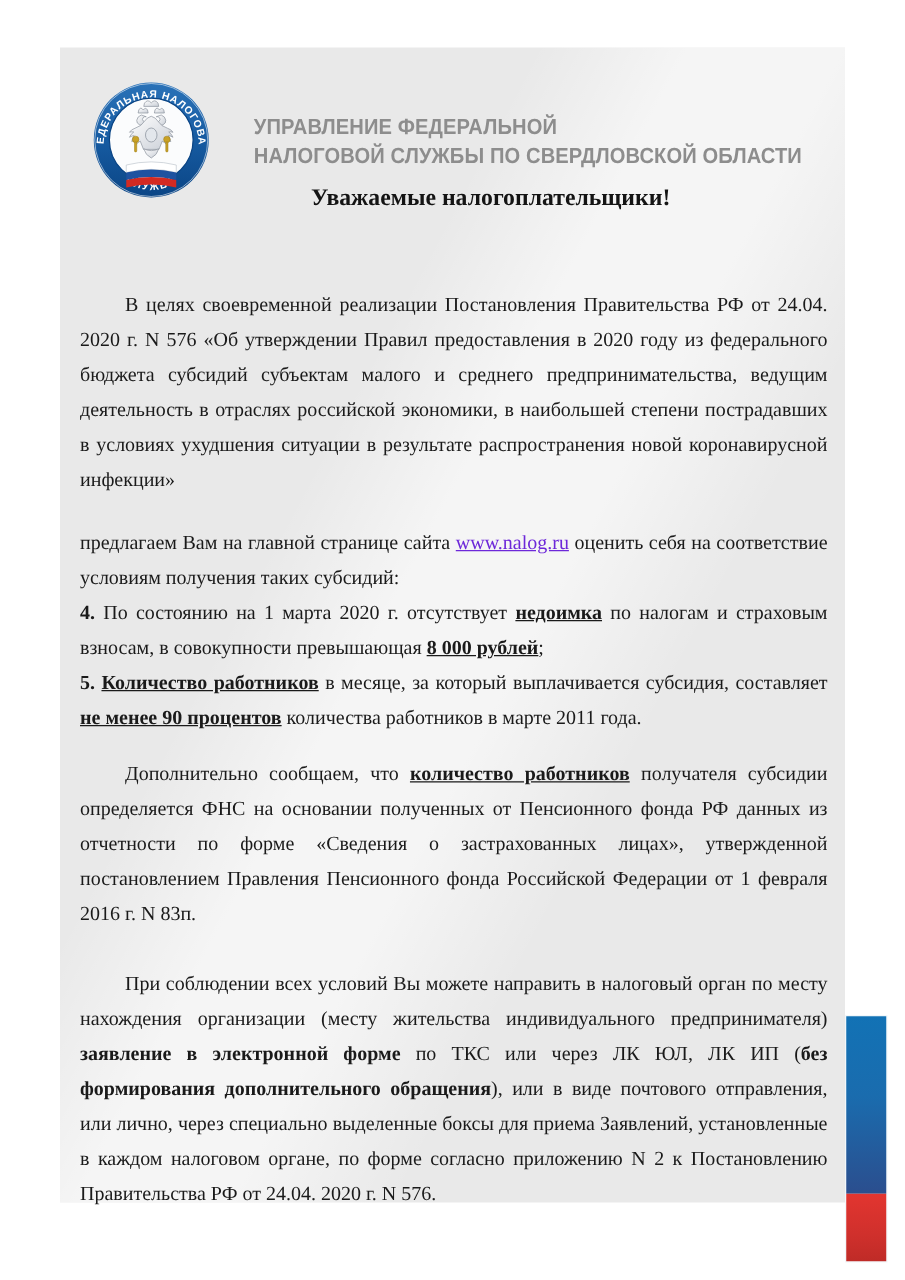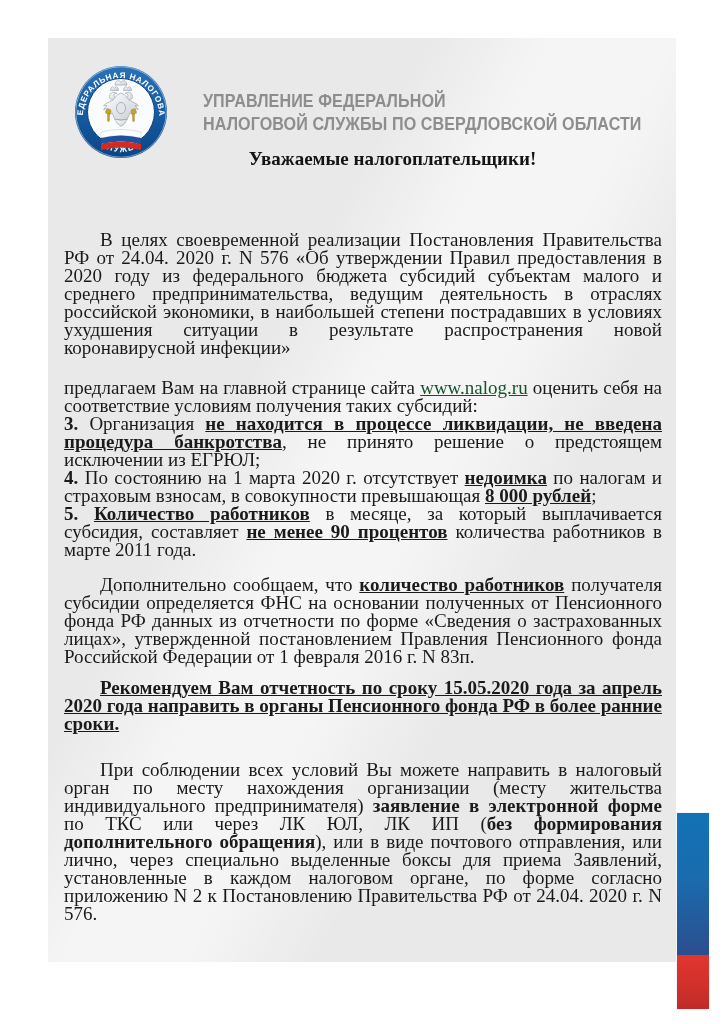--- a/index.html
+++ b/index.html
@@ -127,8 +127,8 @@
   .body {
     padding: 0 14px 0 16px;
     color: #1a1a1a;
-    font-size: 19px;
-    line-height: 18px;
+    font-size: 16px;
+    line-height: 28px;
     text-align: justify;
     text-justify: inter-word;
     margin-top: 48px;

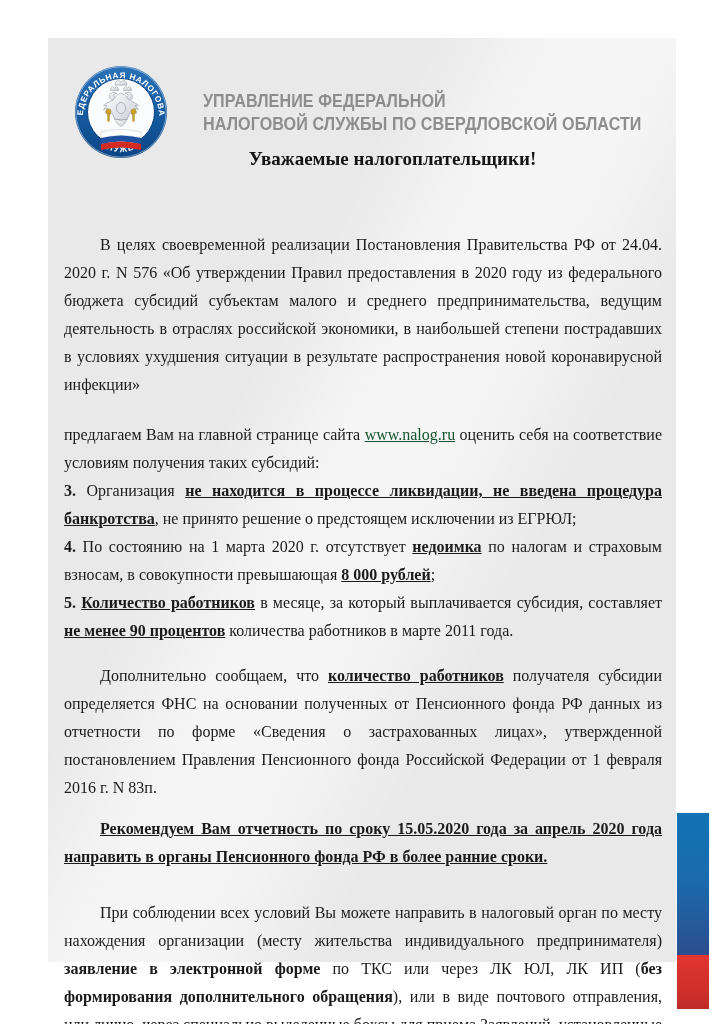--- a/index.html
+++ b/index.html
@@ -146,7 +146,7 @@
   .b  { font-weight: bold; }
   .num { font-weight: bold; }
   a.link {
-    color: #14532d;
+    color: #6d28d9;
     text-decoration: underline;
   }
   p.allbold {

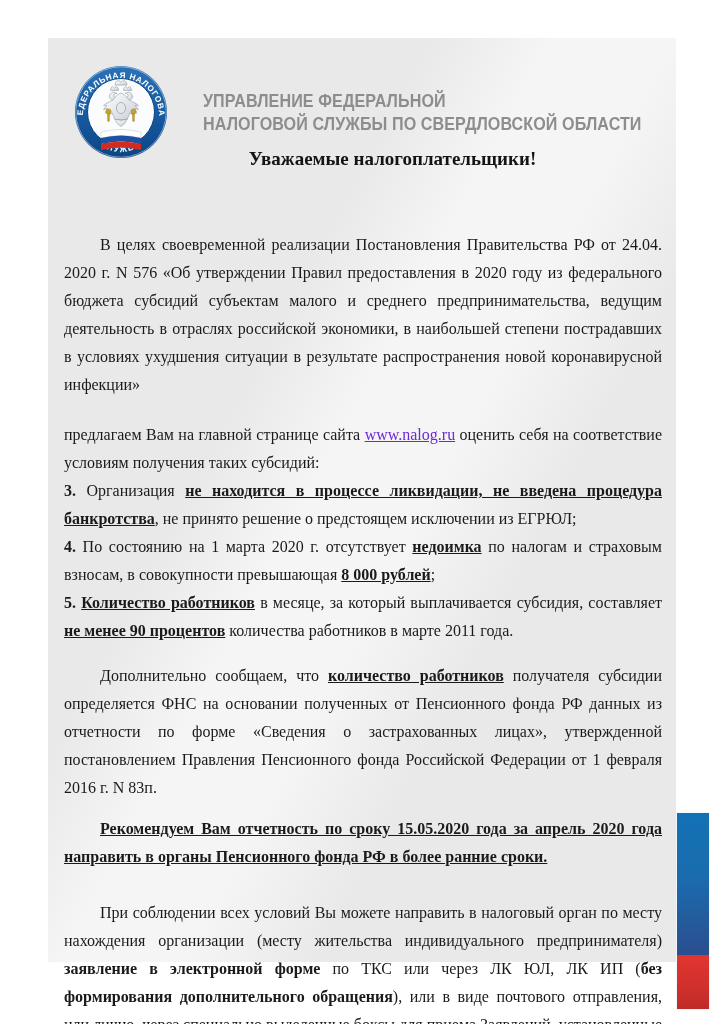--- a/index.html
+++ b/index.html
@@ -250,7 +250,6 @@
 
 
 
-      <p><span class="num">3.</span><span> Организация </span><span class="bu">не находится в процессе ликвидации, не введена процедура банкротства</span><span>, не принято решение о предстоящем исключении из ЕГРЮЛ;</span></p>
 
       <p><span class="num">4.</span><span> По состоянию на 1 марта 2020 г. отсутствует </span><span class="bu">недоимка</span><span> по налогам и страховым взносам, в совокупности превышающая </span><span class="bu">8 000 рублей</span><span>;</span></p>
 

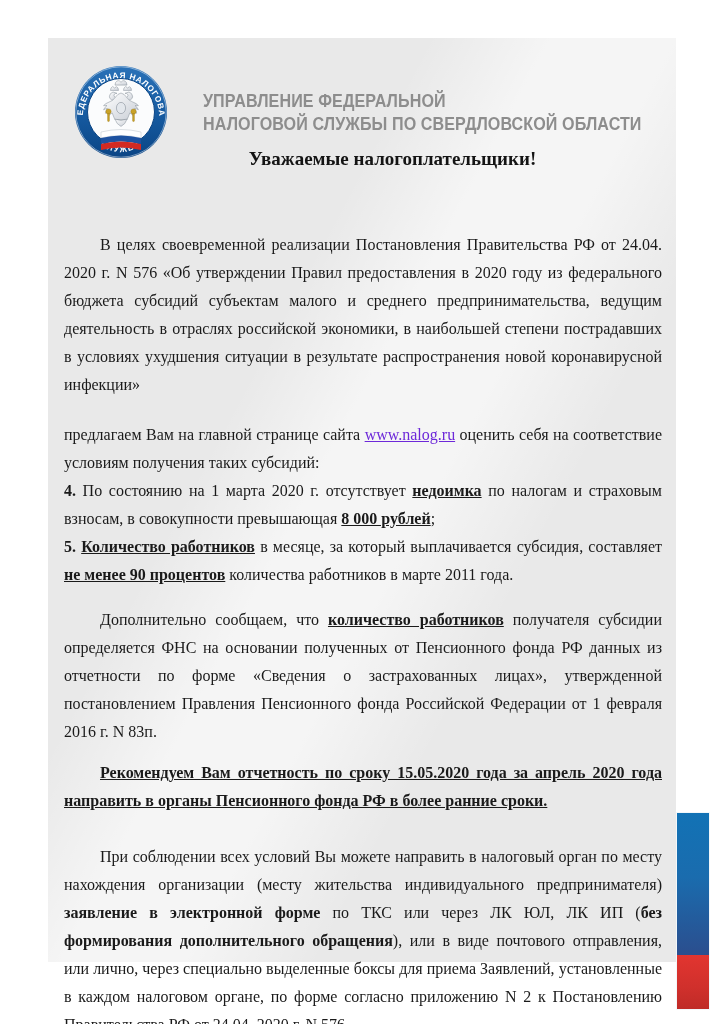--- a/index.html
+++ b/index.html
@@ -257,7 +257,6 @@
 
       <p class="indent gap-md"><span>Дополнительно сообщаем, что </span><span class="bu">количество работников</span><span> получателя субсидии определяется ФНС на основании полученных от Пенсионного фонда РФ данных из отчетности по форме «Сведения о застрахованных лицах», утвержденной постановлением Правления Пенсионного фонда Российской Федерации от 1 февраля 2016 г. N 83п.</span></p>
 
-      <p class="indent allbold gap-sm">Рекомендуем Вам отчетность по сроку 15.05.2020 года за апрель 2020 года направить в органы Пенсионного фонда РФ в более ранние сроки.</p>
 
       <p class="indent gap-xl"><span>При соблюдении всех условий Вы можете направить в налоговый орган по месту нахождения организации (месту жительства индивидуального предпринимателя) </span><span class="b">заявление в электронной форме</span><span> по ТКС или через ЛК ЮЛ, ЛК ИП </span><span>(</span><span class="b">без формирования дополнительного обращения</span><span>), или в виде почтового отправления, или лично, через специально выделенные боксы для приема Заявлений, установленные в каждом налоговом органе, по форме согласно приложению N 2 к Постановлению Правительства РФ от 24.04. 2020 г. N 576.</span></p>
 

